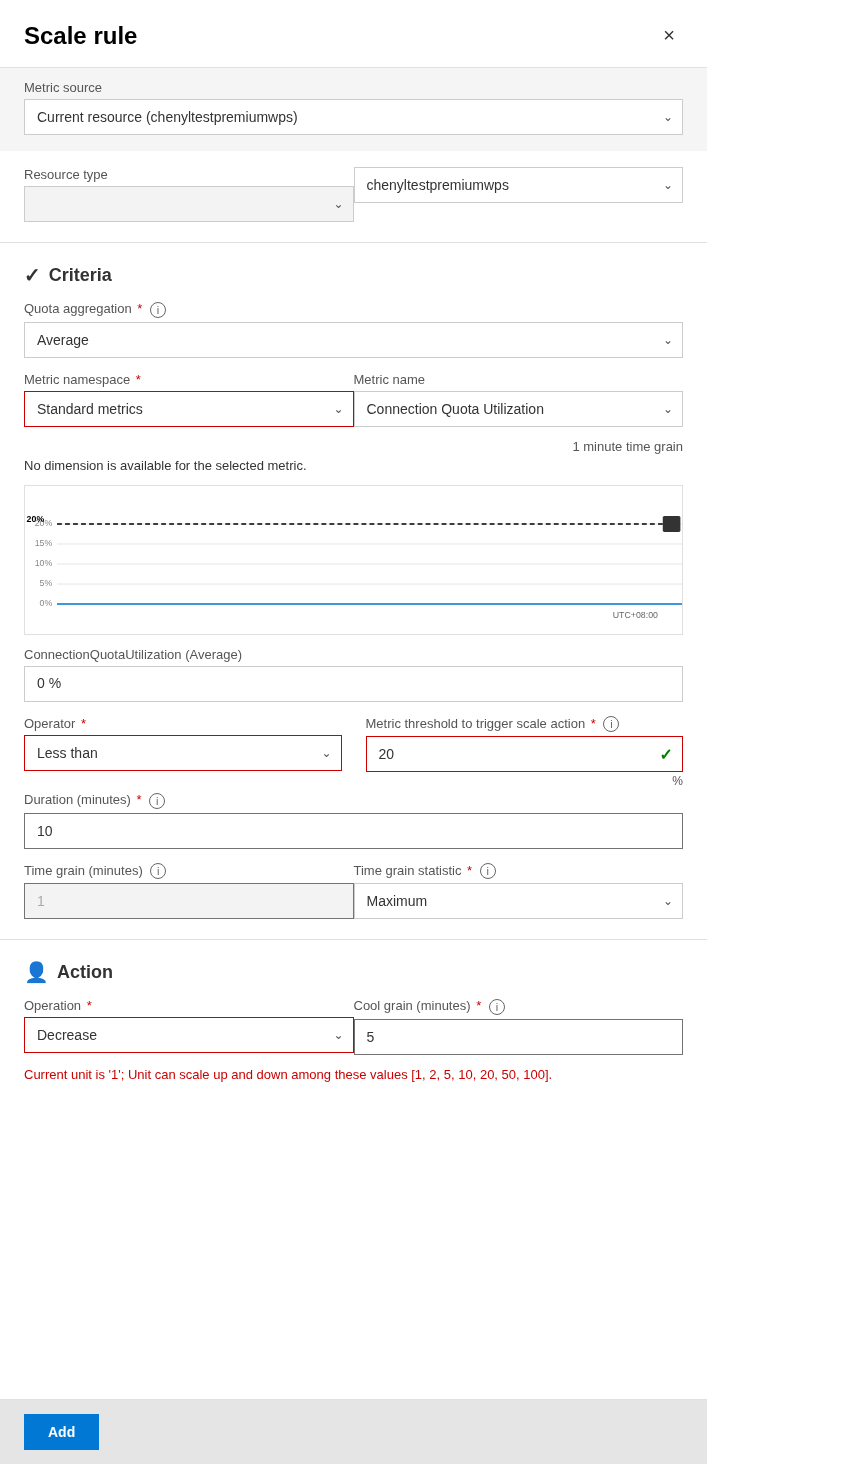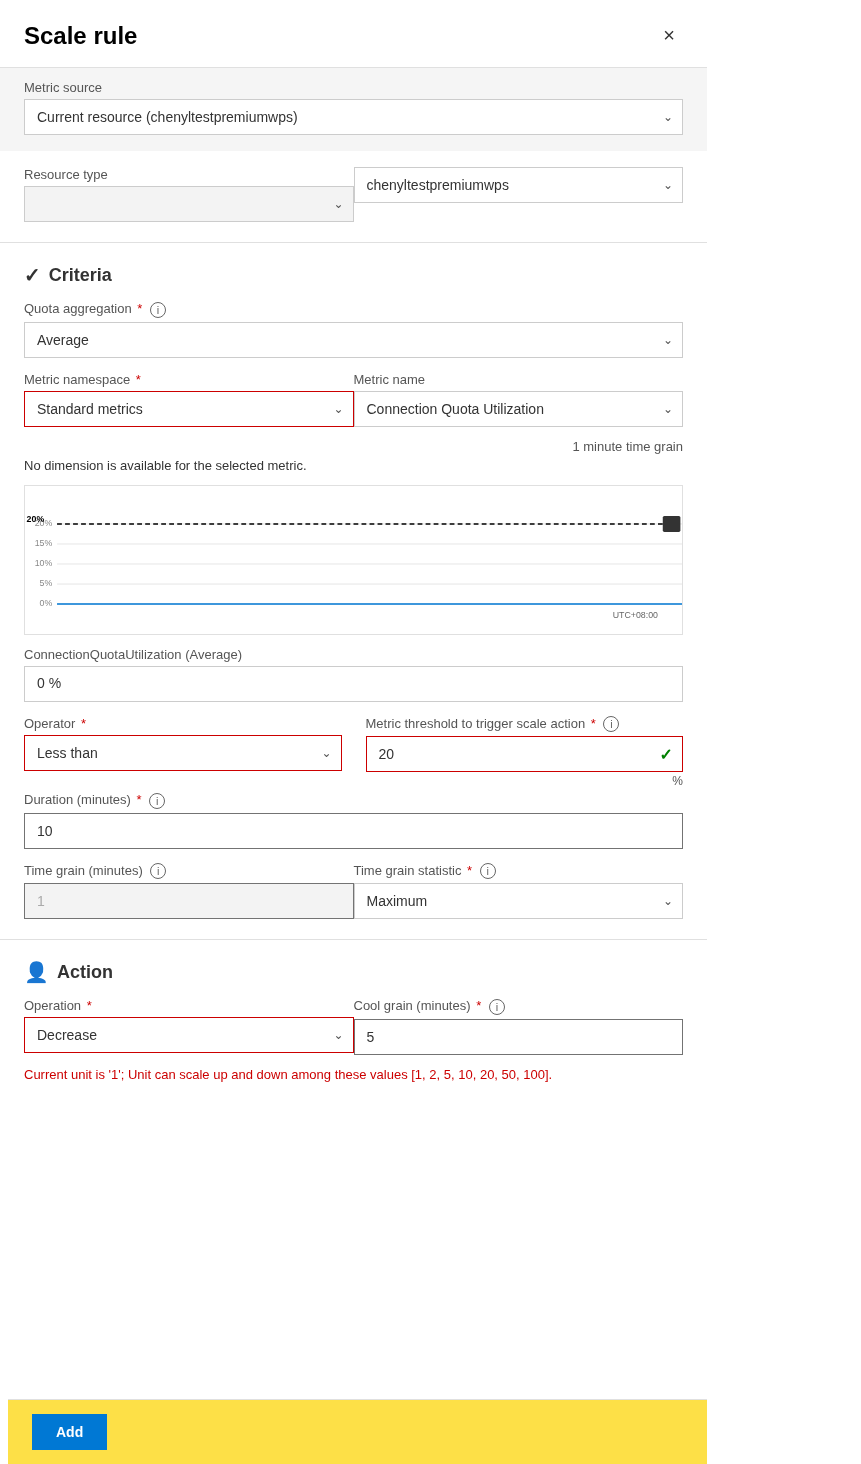--- a/index.html
+++ b/index.html
@@ -203,11 +203,11 @@
     .footer {
       position: absolute;
       bottom: 0;
-      left: 8px;
+      left: 0;
       right: 0;
       padding: 14px 24px;
       border-top: 1px solid #e0e0e0;
-      background: #fde047;
+      background: #e5e5e5;
     }
     .add-btn {
       background: #0078d4;

